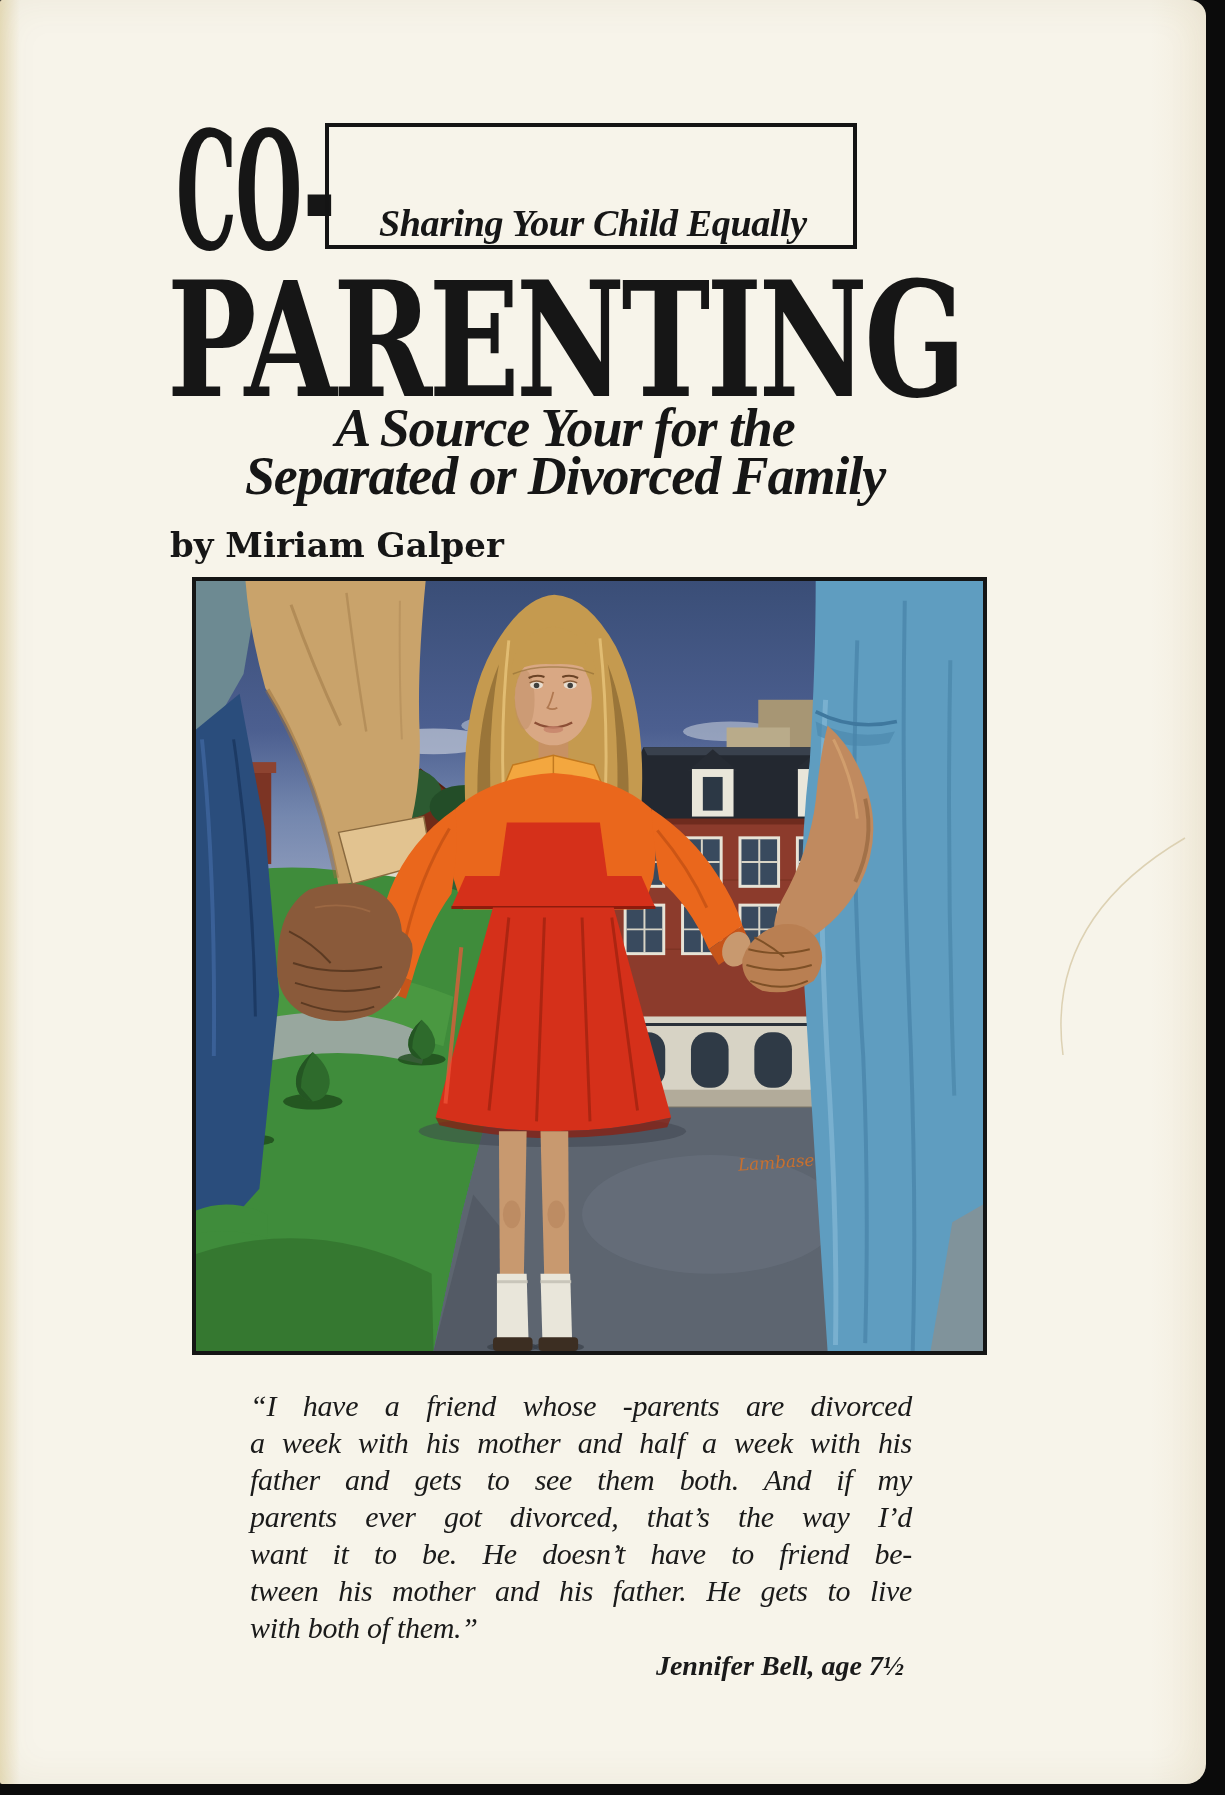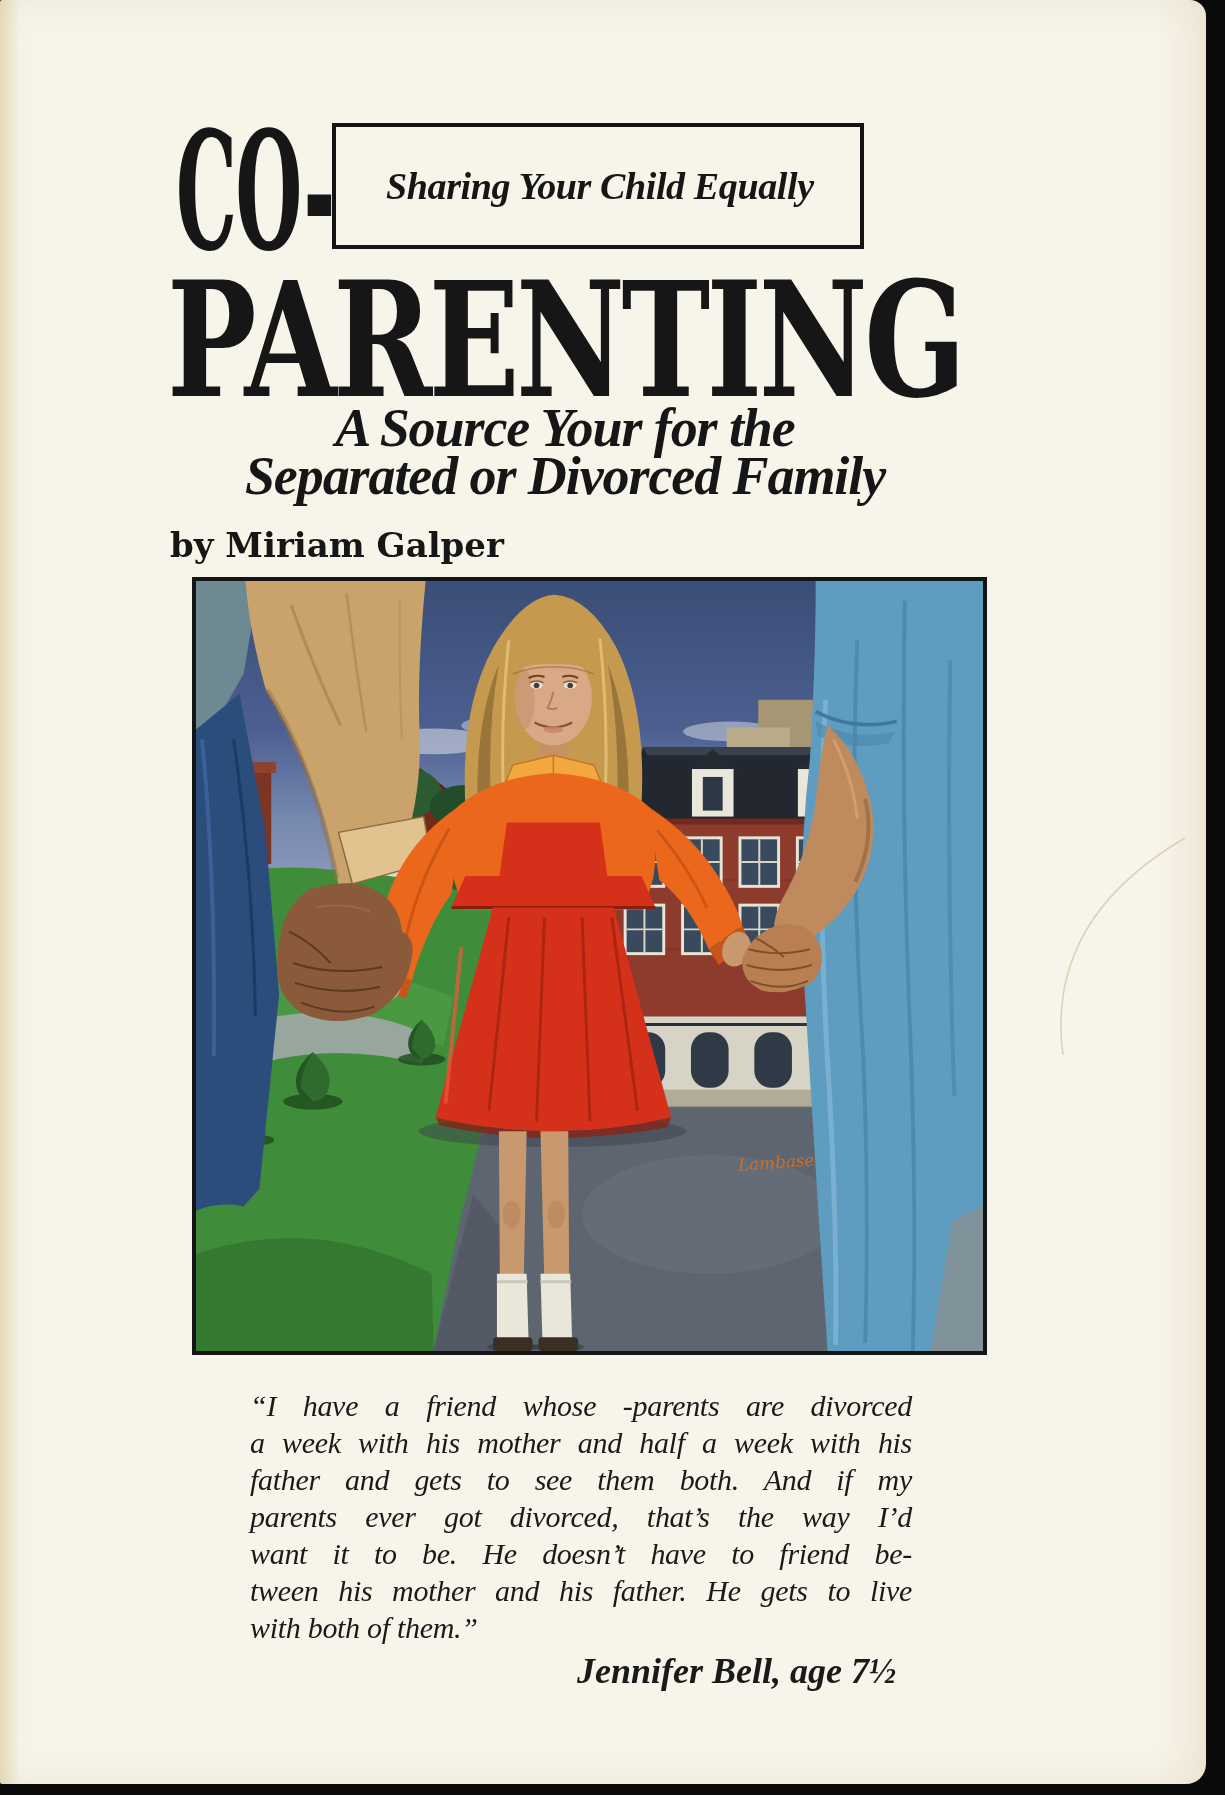--- a/index.html
+++ b/index.html
@@ -13,8 +13,8 @@
   .title-co{position:absolute;left:176px;top:110px;font-family:"DejaVu Serif",serif;
             font-weight:bold;font-size:163px;line-height:1;letter-spacing:-0.02em;
             transform:scale(0.47,1);transform-origin:0 0;white-space:nowrap;}
-  .banner{position:absolute;left:332px;top:123px;width:532px;height:126px;
-          border:4px solid #141414;box-sizing:border-box;display:flex;align-items:center;
+  .banner{position:absolute;left:325px;top:123px;width:532px;height:126px;
+          border:4px solid #141414;box-sizing:border-box;display:flex;align-items:flex-end;
           padding-left:50px;}
   .banner span{font-weight:bold;font-style:italic;font-size:38px;letter-spacing:-0.01em;}
   .title-main{position:absolute;left:167px;top:260px;font-family:"DejaVu Serif",serif;

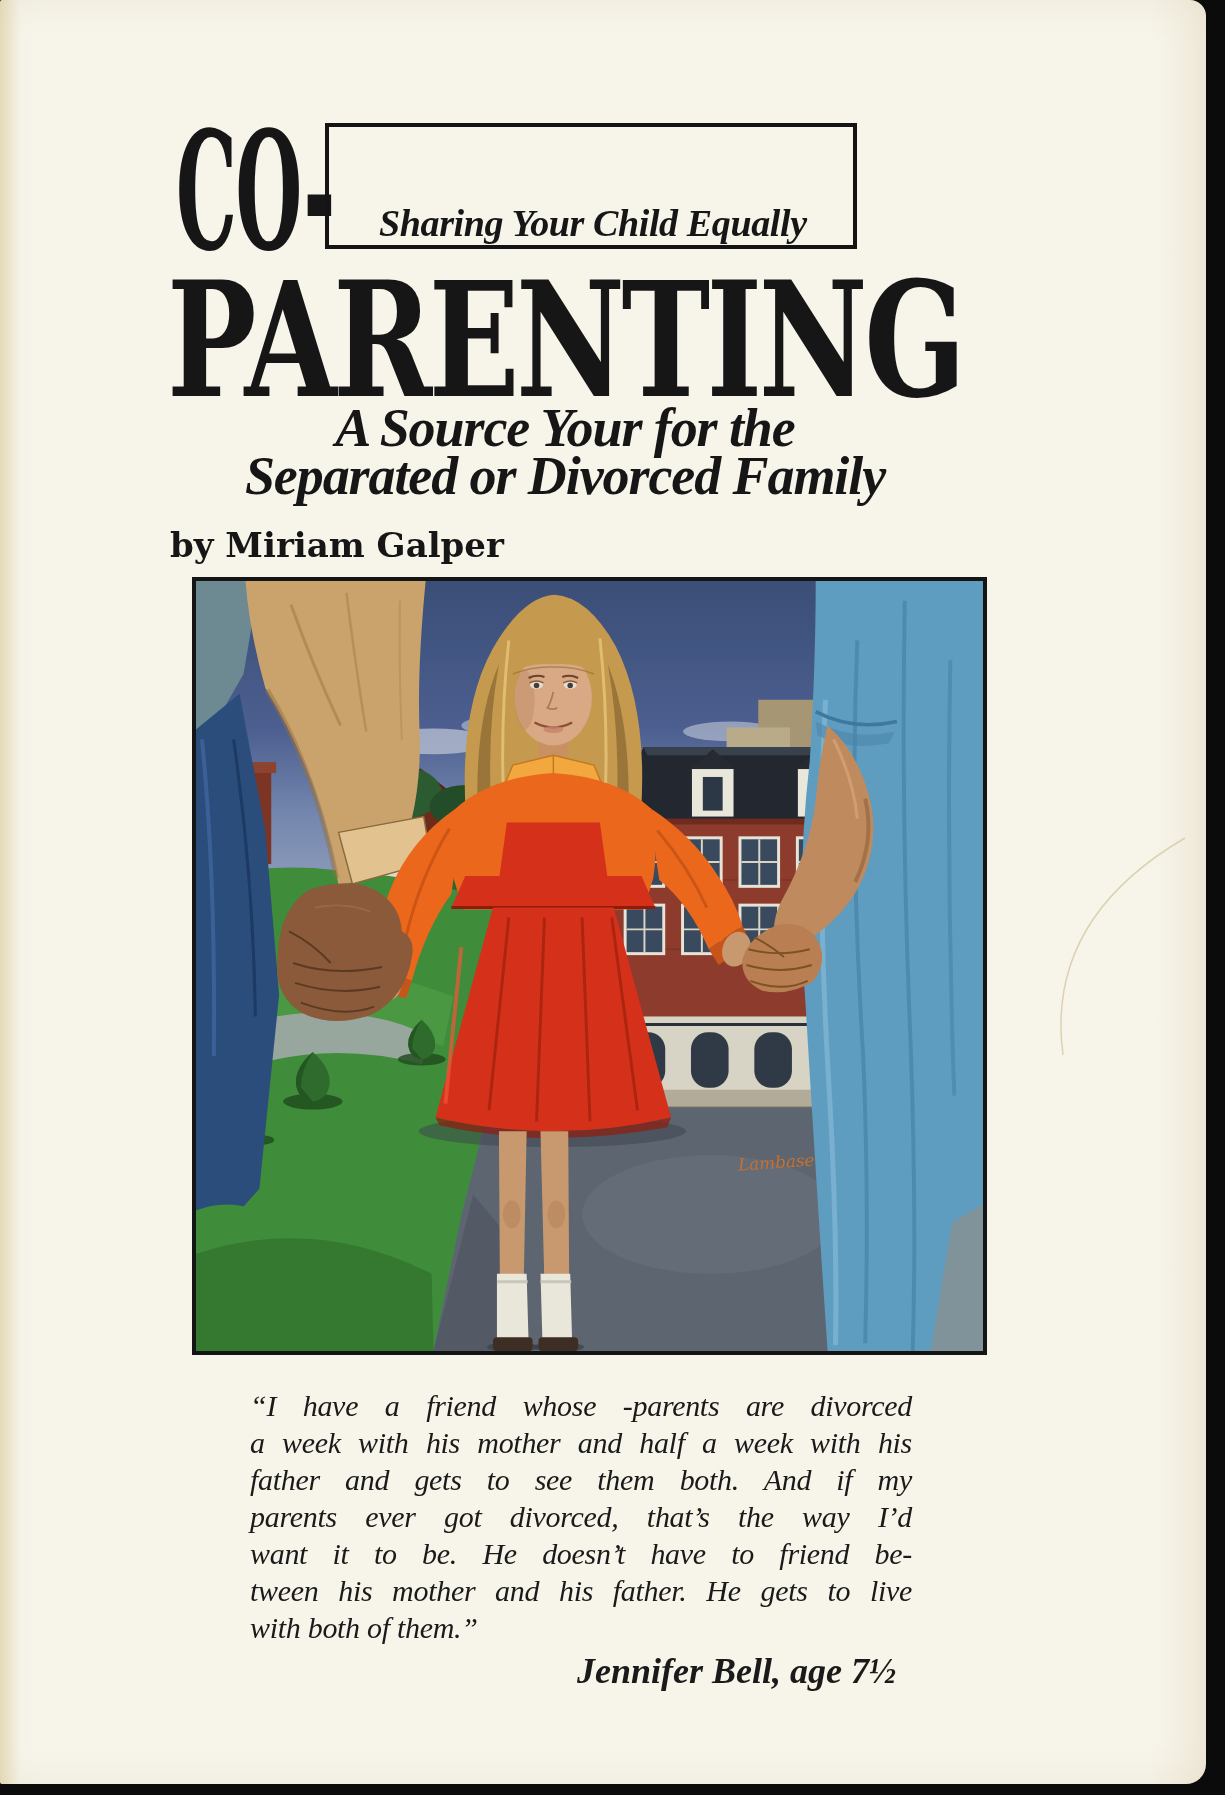--- a/index.html
+++ b/index.html
@@ -33,8 +33,8 @@
          letter-spacing:-0.01em;color:#1a1a1a;}
   .qline{text-align:justify;text-align-last:justify;}
   .qline.last{text-align-last:left;}
-  .attribution{position:absolute;left:242px;top:1650px;width:660px;text-align:right;
-               font-weight:bold;font-style:italic;font-size:36px;color:#1a1a1a;
+  .attribution{position:absolute;left:250px;top:1650px;width:660px;text-align:right;
+               font-weight:bold;font-style:italic;font-size:28px;color:#1a1a1a;
                padding-right:6px;box-sizing:border-box;}
   .crease{position:absolute;left:1005px;top:830px;}
 </style>

